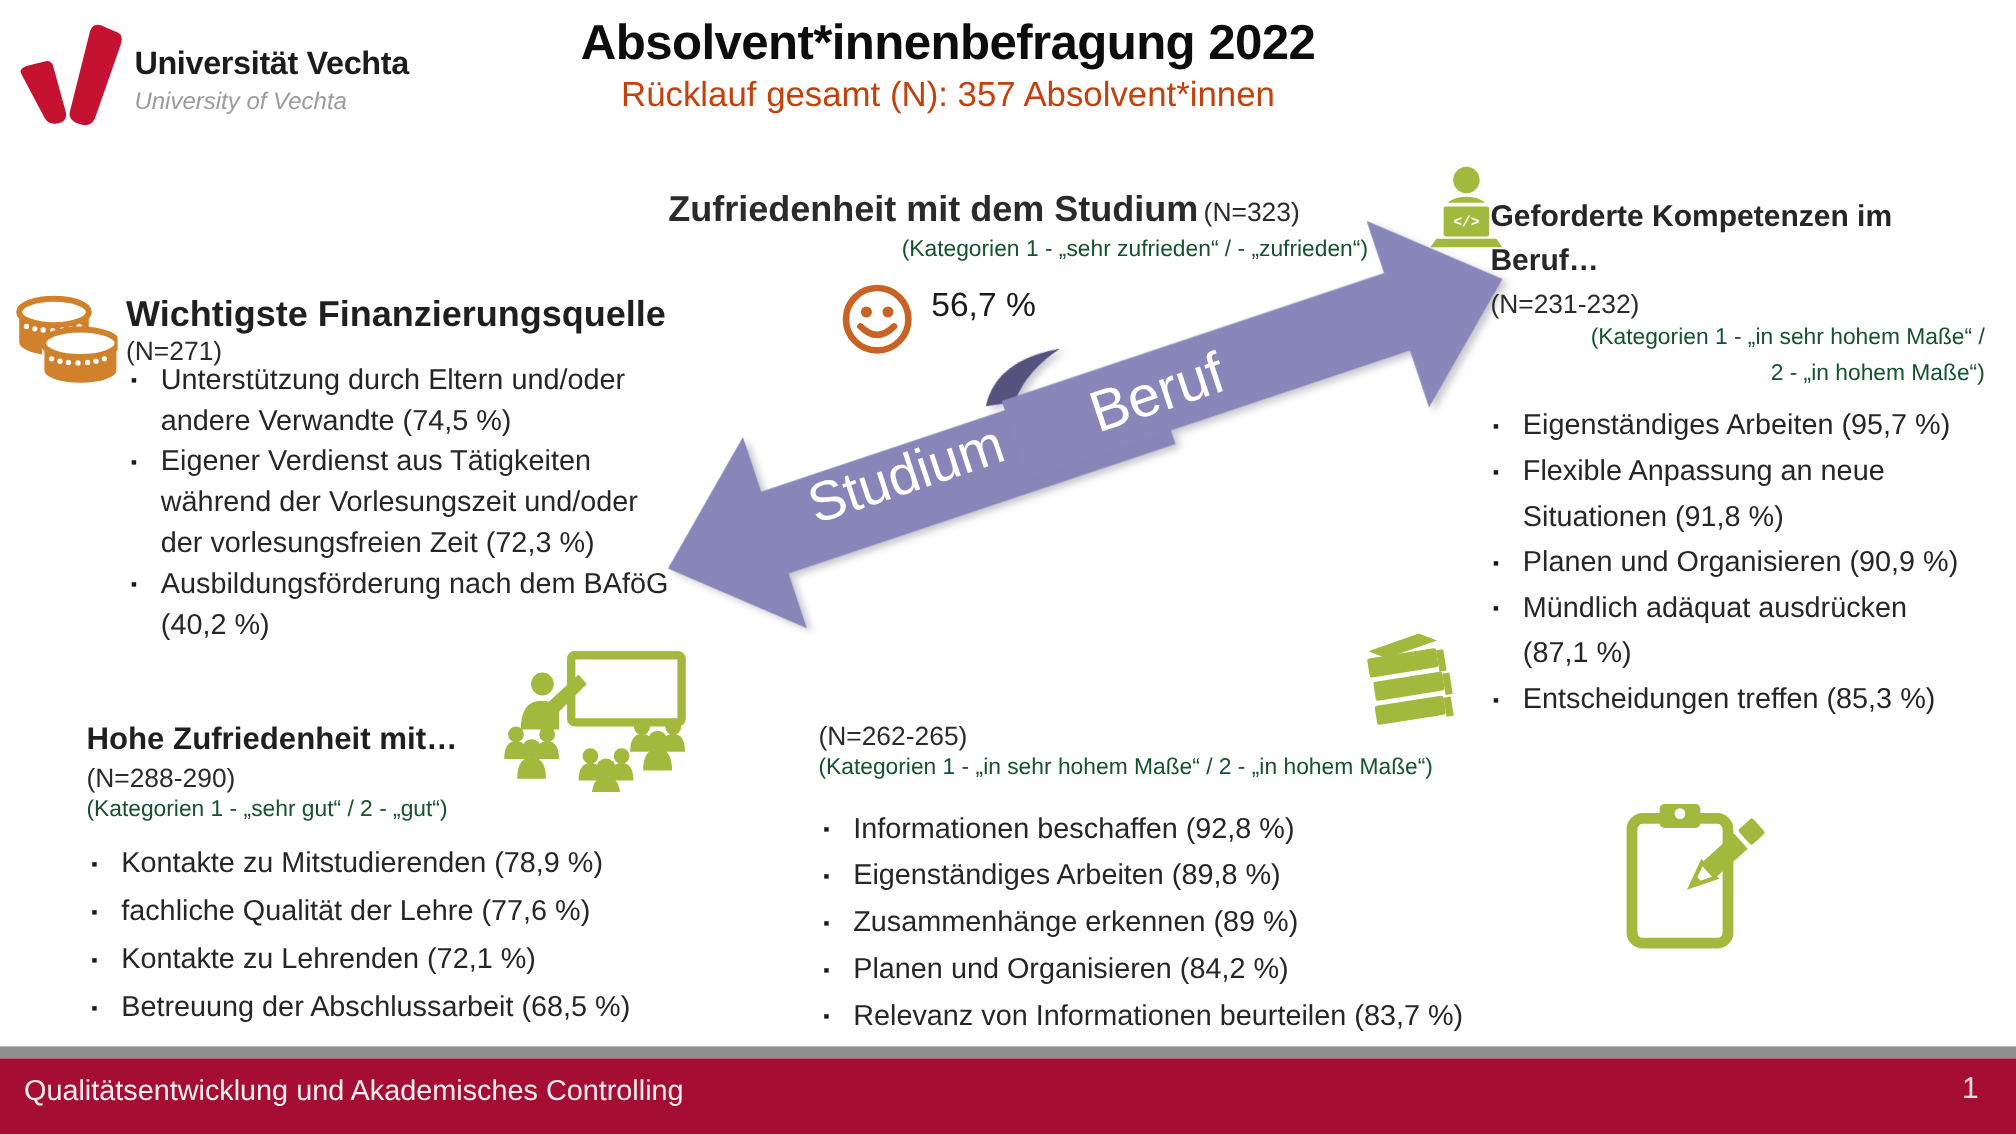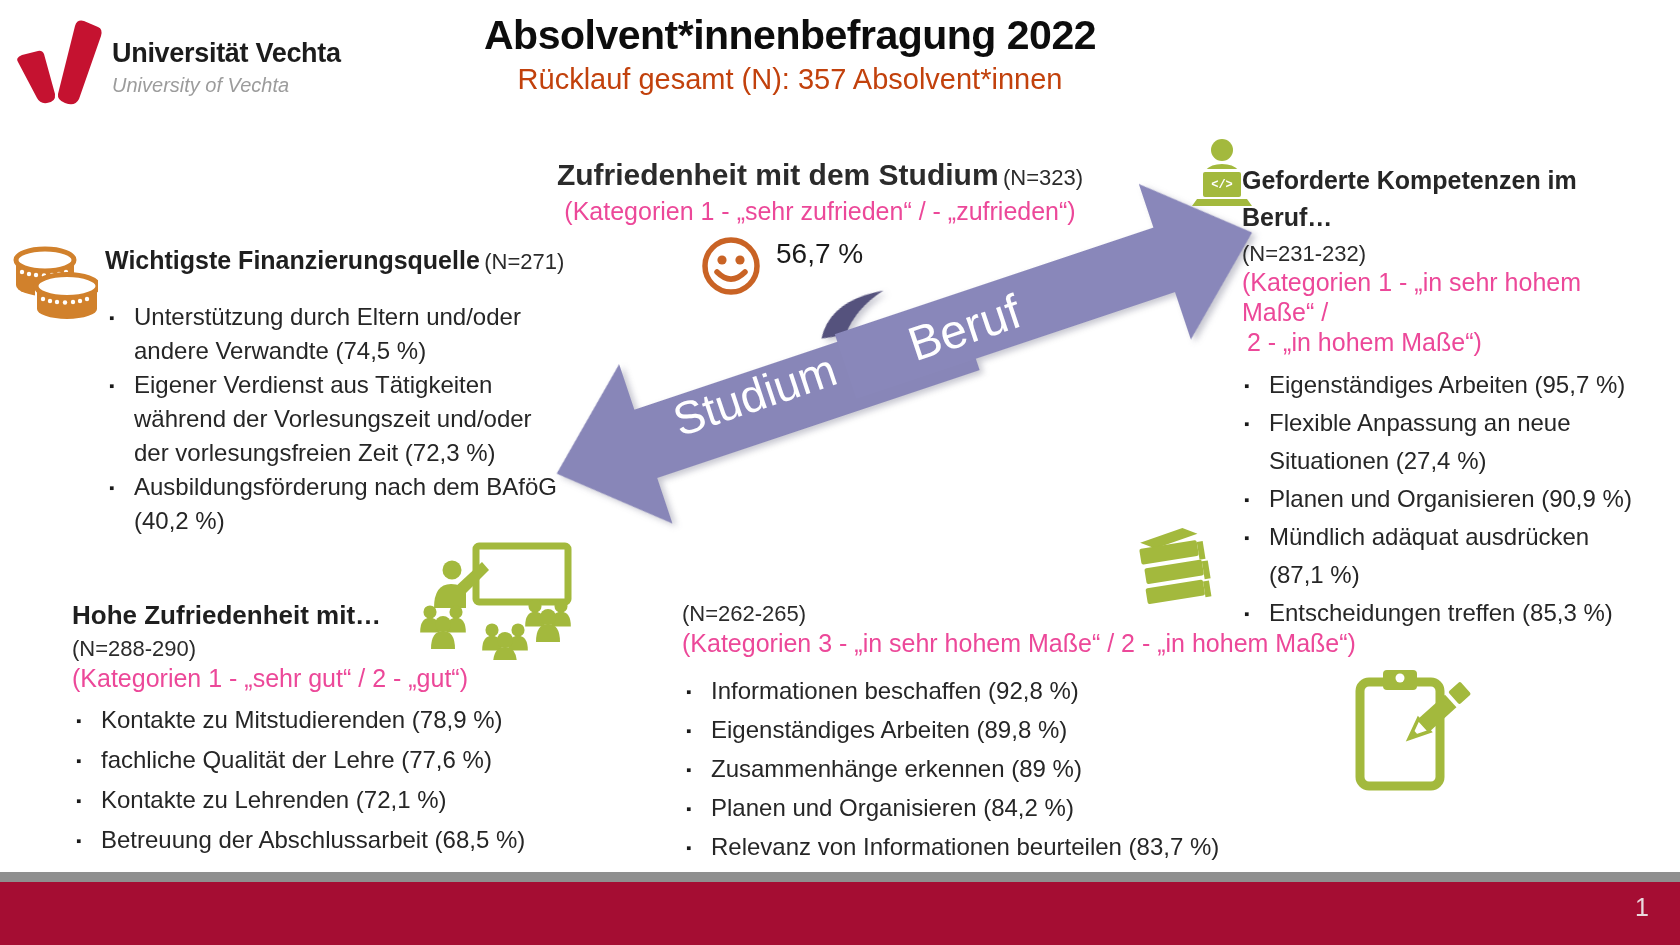--- a/index.html
+++ b/index.html
@@ -18,7 +18,7 @@
   .h-bold{font-size:25px;font-weight:700;color:#1f1f1f;}
   .h-bold-lg{font-size:26px;font-weight:700;color:#1f1f1f;}
   .n-label{font-size:22px;font-weight:400;color:#2b2b2b;}
-  .kat{font-size:25px;color:#ec4899;}
+  .kat{font-size:19px;color:#14532d;text-align:right;}
   .blist{list-style:none;margin:0;padding:0;font-size:24px;}
   .blist li{position:relative;padding-left:27px;}
   .blist li::before{content:"▪";position:absolute;left:2px;top:1px;font-size:15px;color:#1a1a1a;}

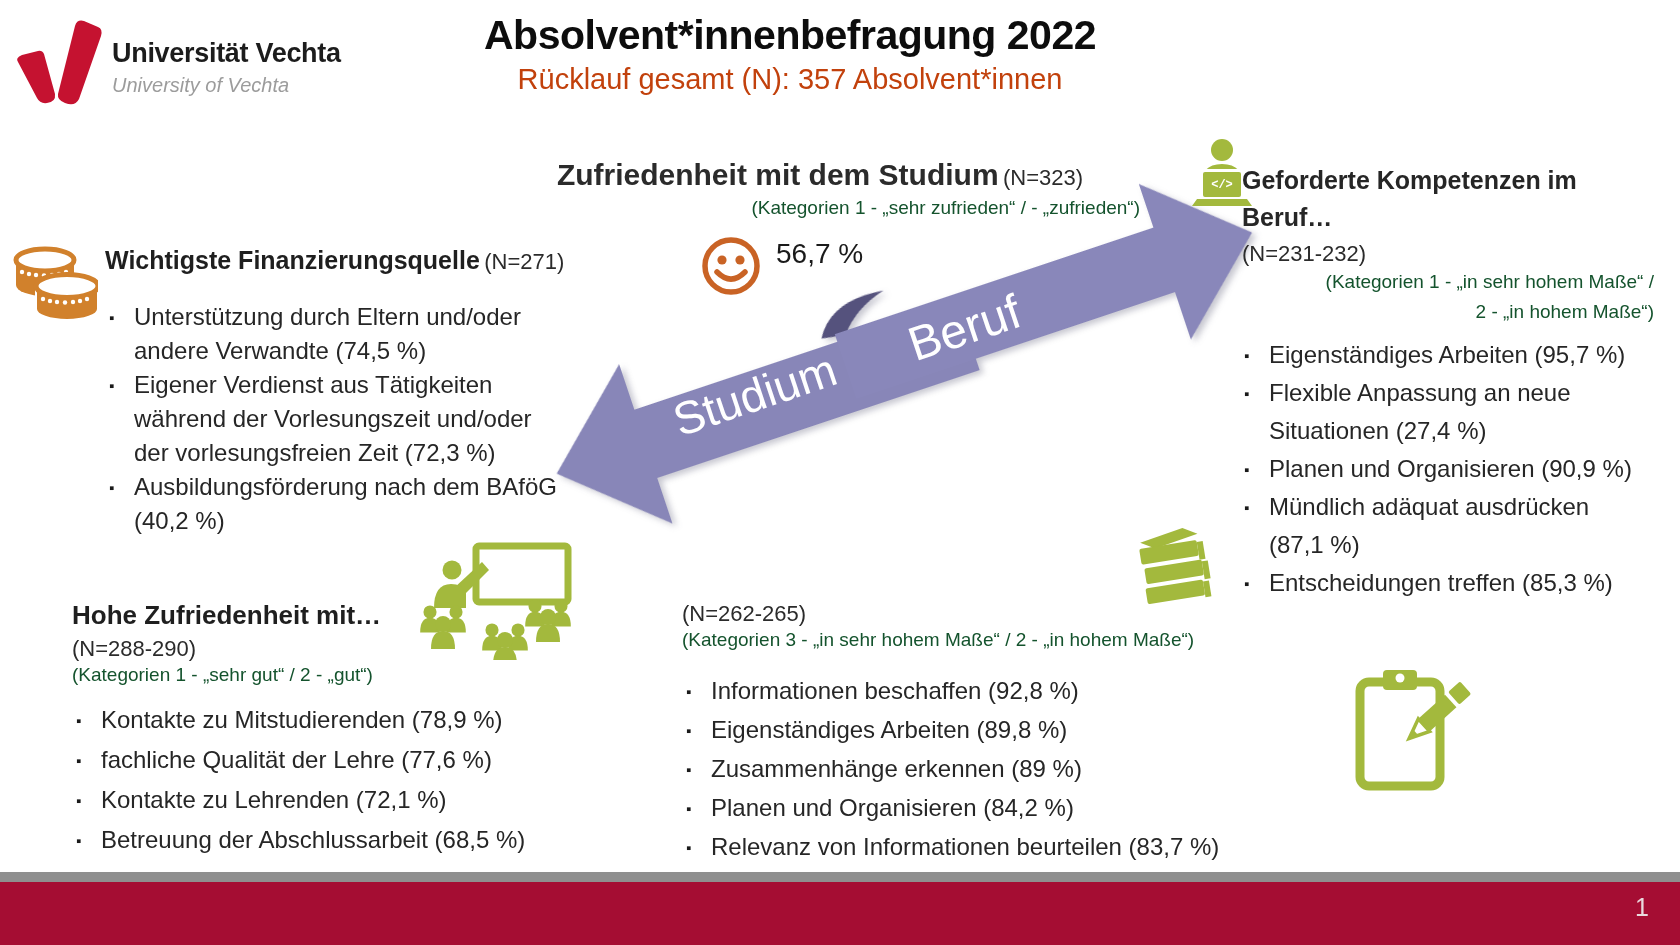--- a/index.html
+++ b/index.html
@@ -15,7 +15,7 @@
   .sub-title{font-size:29px;color:#c2410c;margin-top:4px;}
 
   
-  .h-bold{font-size:25px;font-weight:700;color:#1f1f1f;}
+  .h-bold{font-size:30px;font-weight:700;color:#1f1f1f;}
   .h-bold-lg{font-size:26px;font-weight:700;color:#1f1f1f;}
   .n-label{font-size:22px;font-weight:400;color:#2b2b2b;}
   .kat{font-size:19px;color:#14532d;text-align:right;}

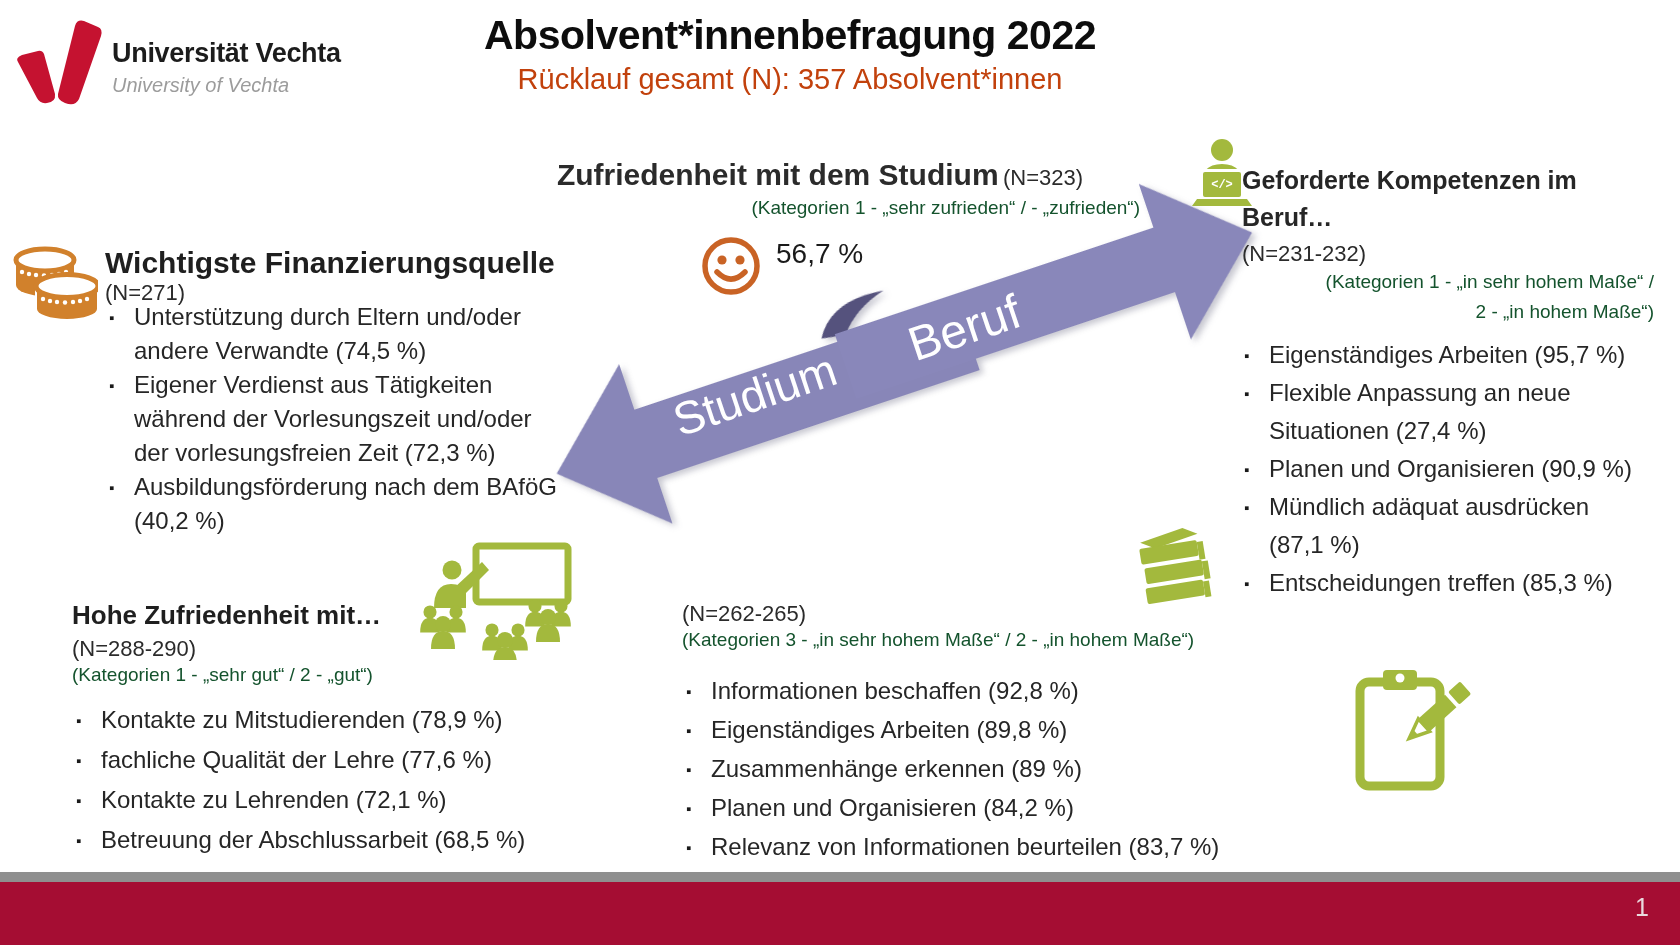--- a/index.html
+++ b/index.html
@@ -164,7 +164,7 @@
     <ul class="blist job-list">
 
     <li>Eigenständiges Arbeiten (95,7 %)</li>
-        <li>Flexible Anpassung an neue Situationen (27,4 %)</li>
+        <li>Flexible Anpassung an neue Situationen (91,8 %)</li>
         <li>Planen und Organisieren (90,9 %)</li>
         <li>Mündlich adäquat ausdrücken (87,1 %)</li>
         <li>Entscheidungen treffen (85,3 %)</li>

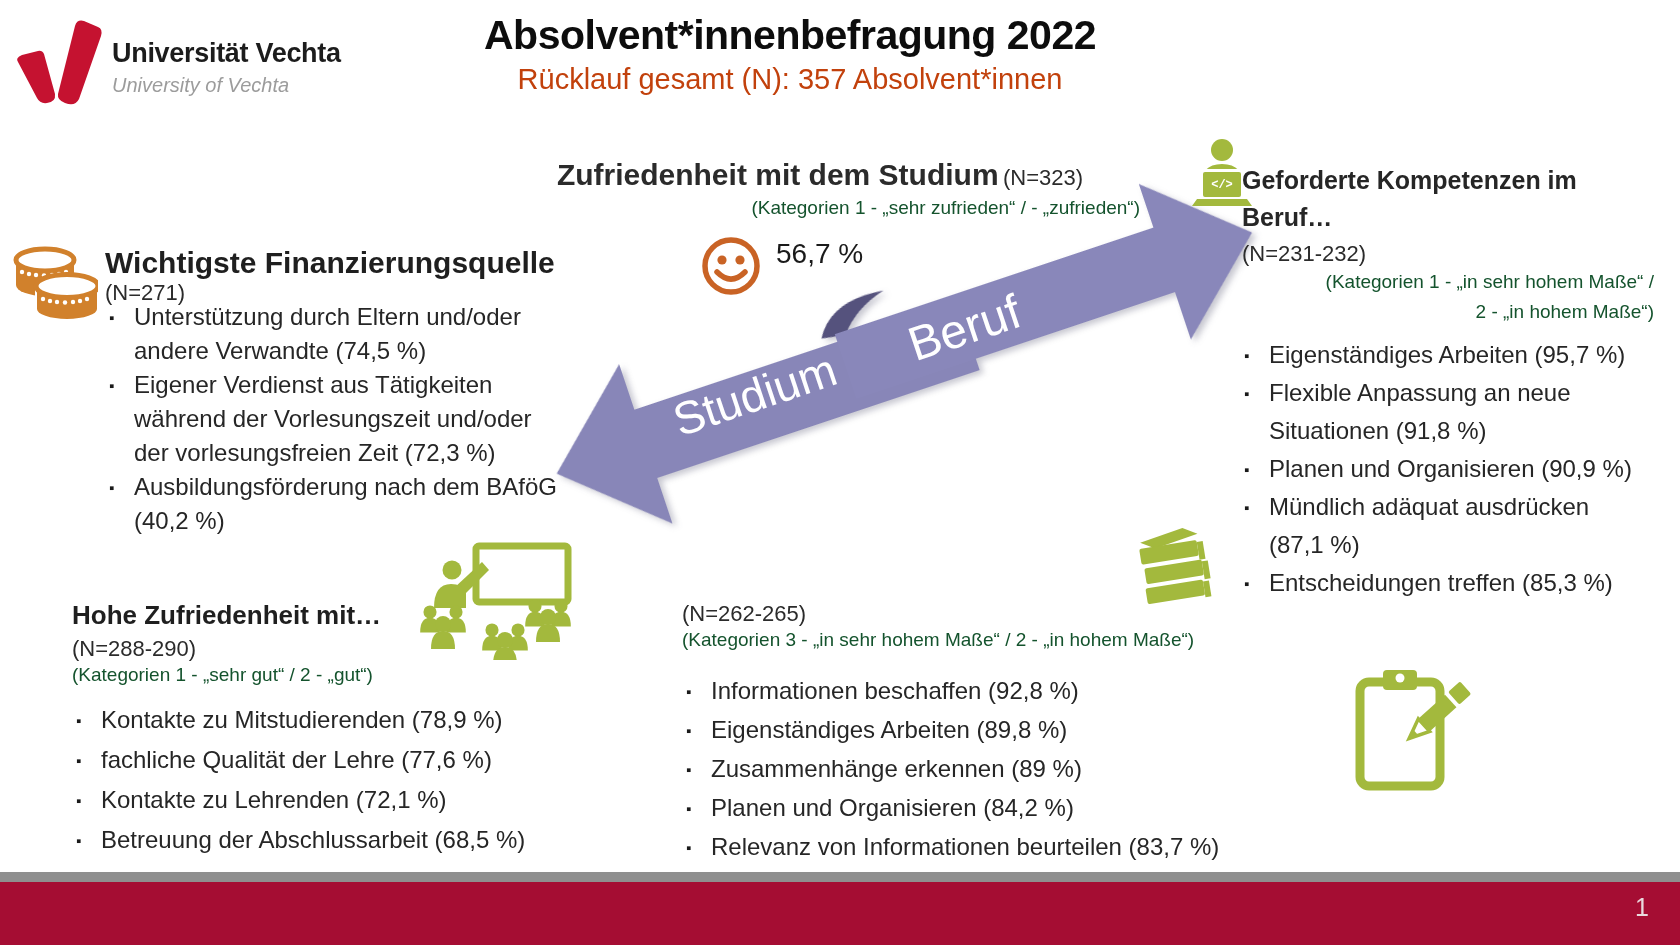--- a/index.html
+++ b/index.html
@@ -205,7 +205,7 @@
   </svg>
 
   <div class="abs ka-n n-label">(N=262-265)</div>
-  <div class="abs ka-kat kat">(Kategorien 3 - „in sehr hohem Maße“ / 2 - „in hohem Maße“)</div>
+  <div class="abs ka-kat kat">(Kategorien 1 - „in sehr hohem Maße“ / 2 - „in hohem Maße“)</div>
   <ul class="abs blist ka-list">
 
   <li>Informationen beschaffen (92,8 %)</li>

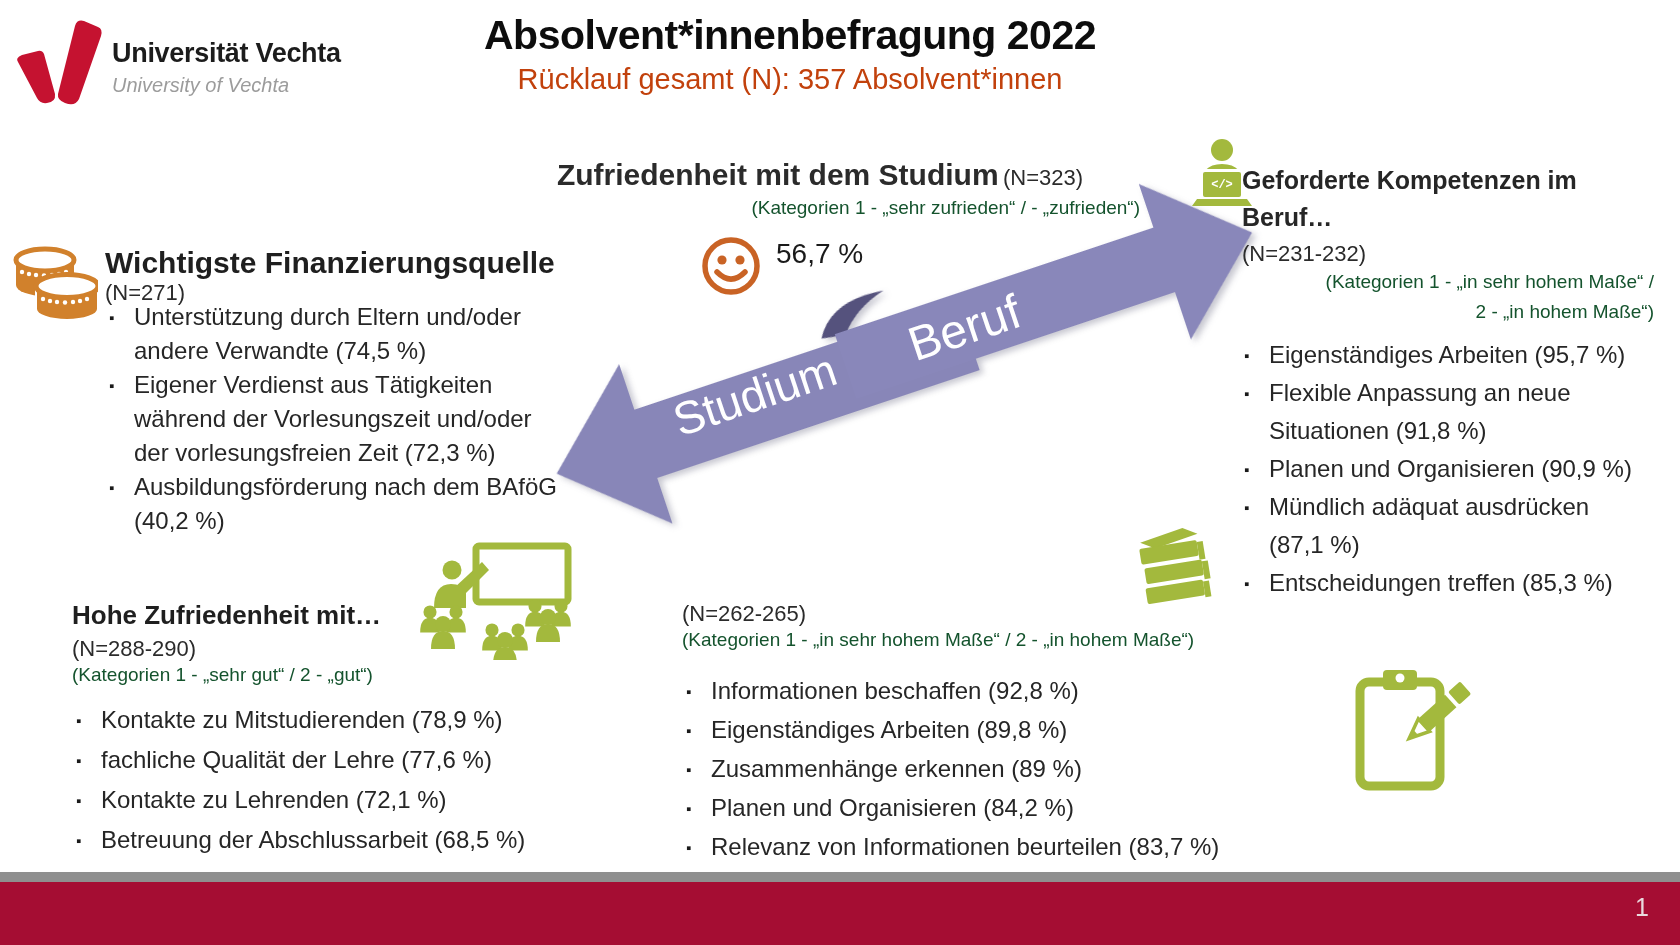--- a/index.html
+++ b/index.html
@@ -241,6 +241,7 @@
 
   <div class="abs footer-gray"></div>
   <div class="abs footer-red"></div>
+  <div class="abs footer-text">Qualitätsentwicklung und Akademisches Controlling</div>
   <div class="abs footer-page">1</div>
 
 </div>

